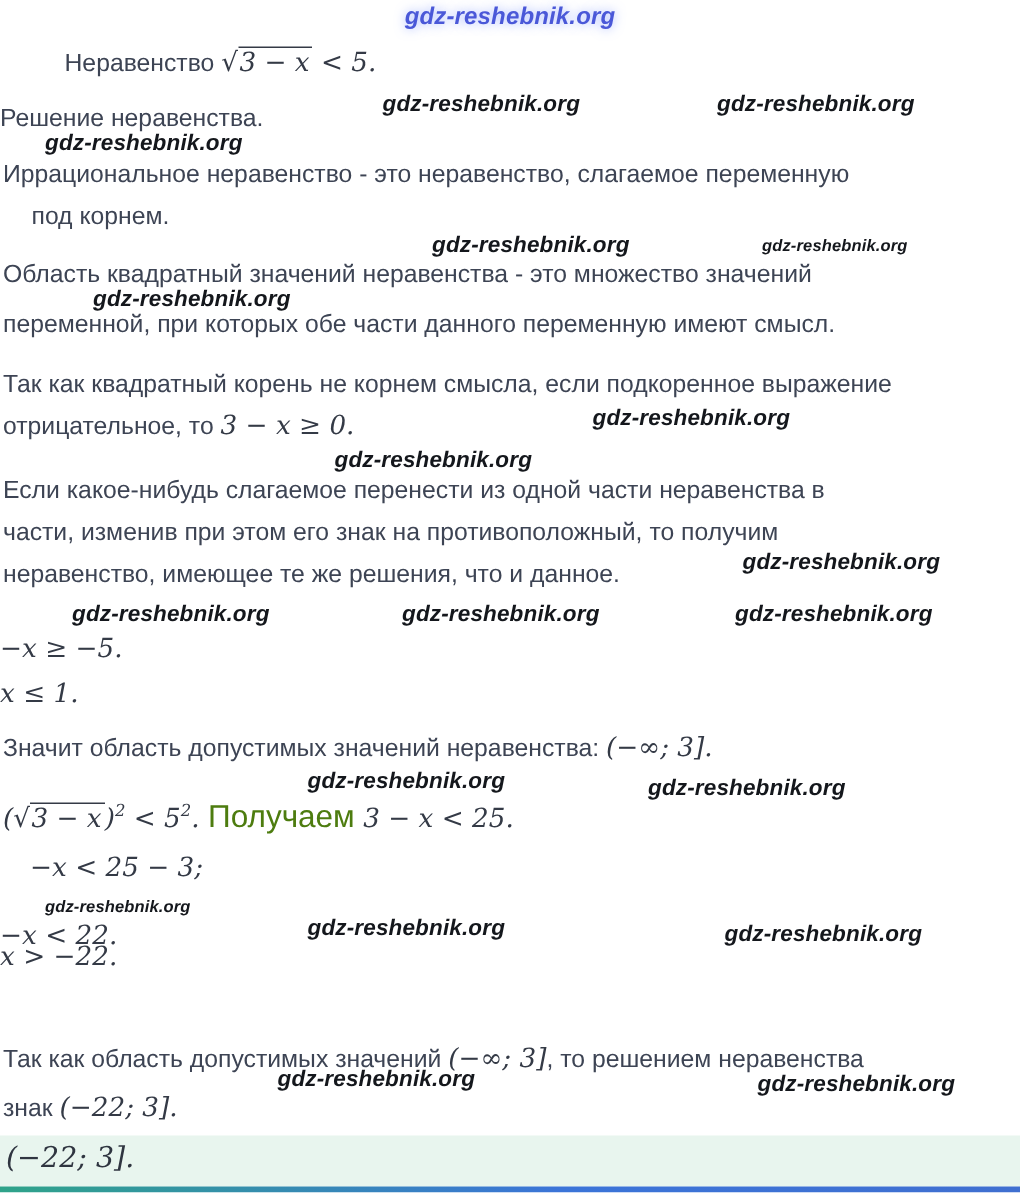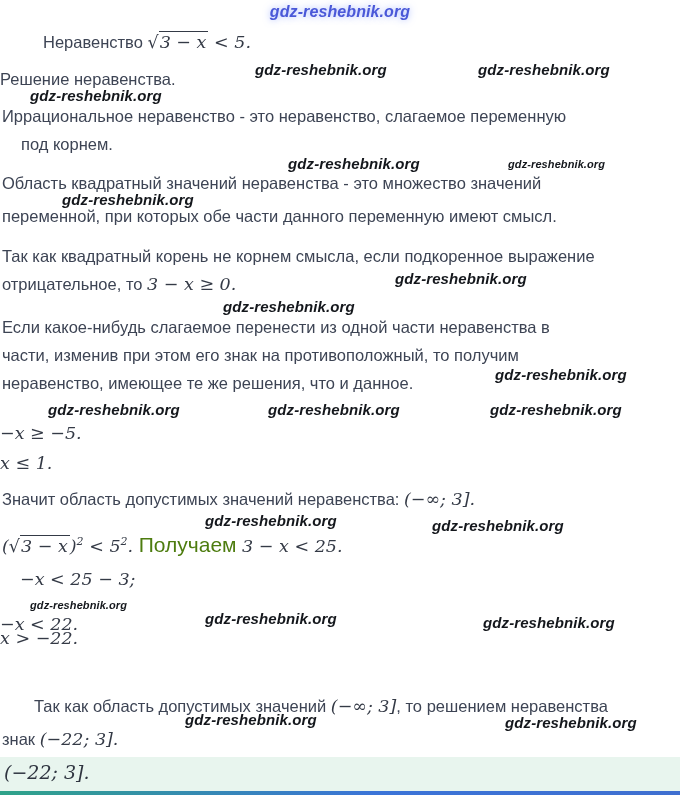--- a/index.html
+++ b/index.html
@@ -91,7 +91,7 @@
 
 <div class="abs math" style="left:0;top:628px;">x &gt; −22.</div>
 
-<div class="abs p" style="left:2px;top:695px;margin-left:32px;">
+<div class="abs p" style="left:2px;top:695px;">
   <span>Так как область допустимых значений</span>
   <span class="math">(−∞; 3]</span><span>, то решением неравенства</span>
 </div>

